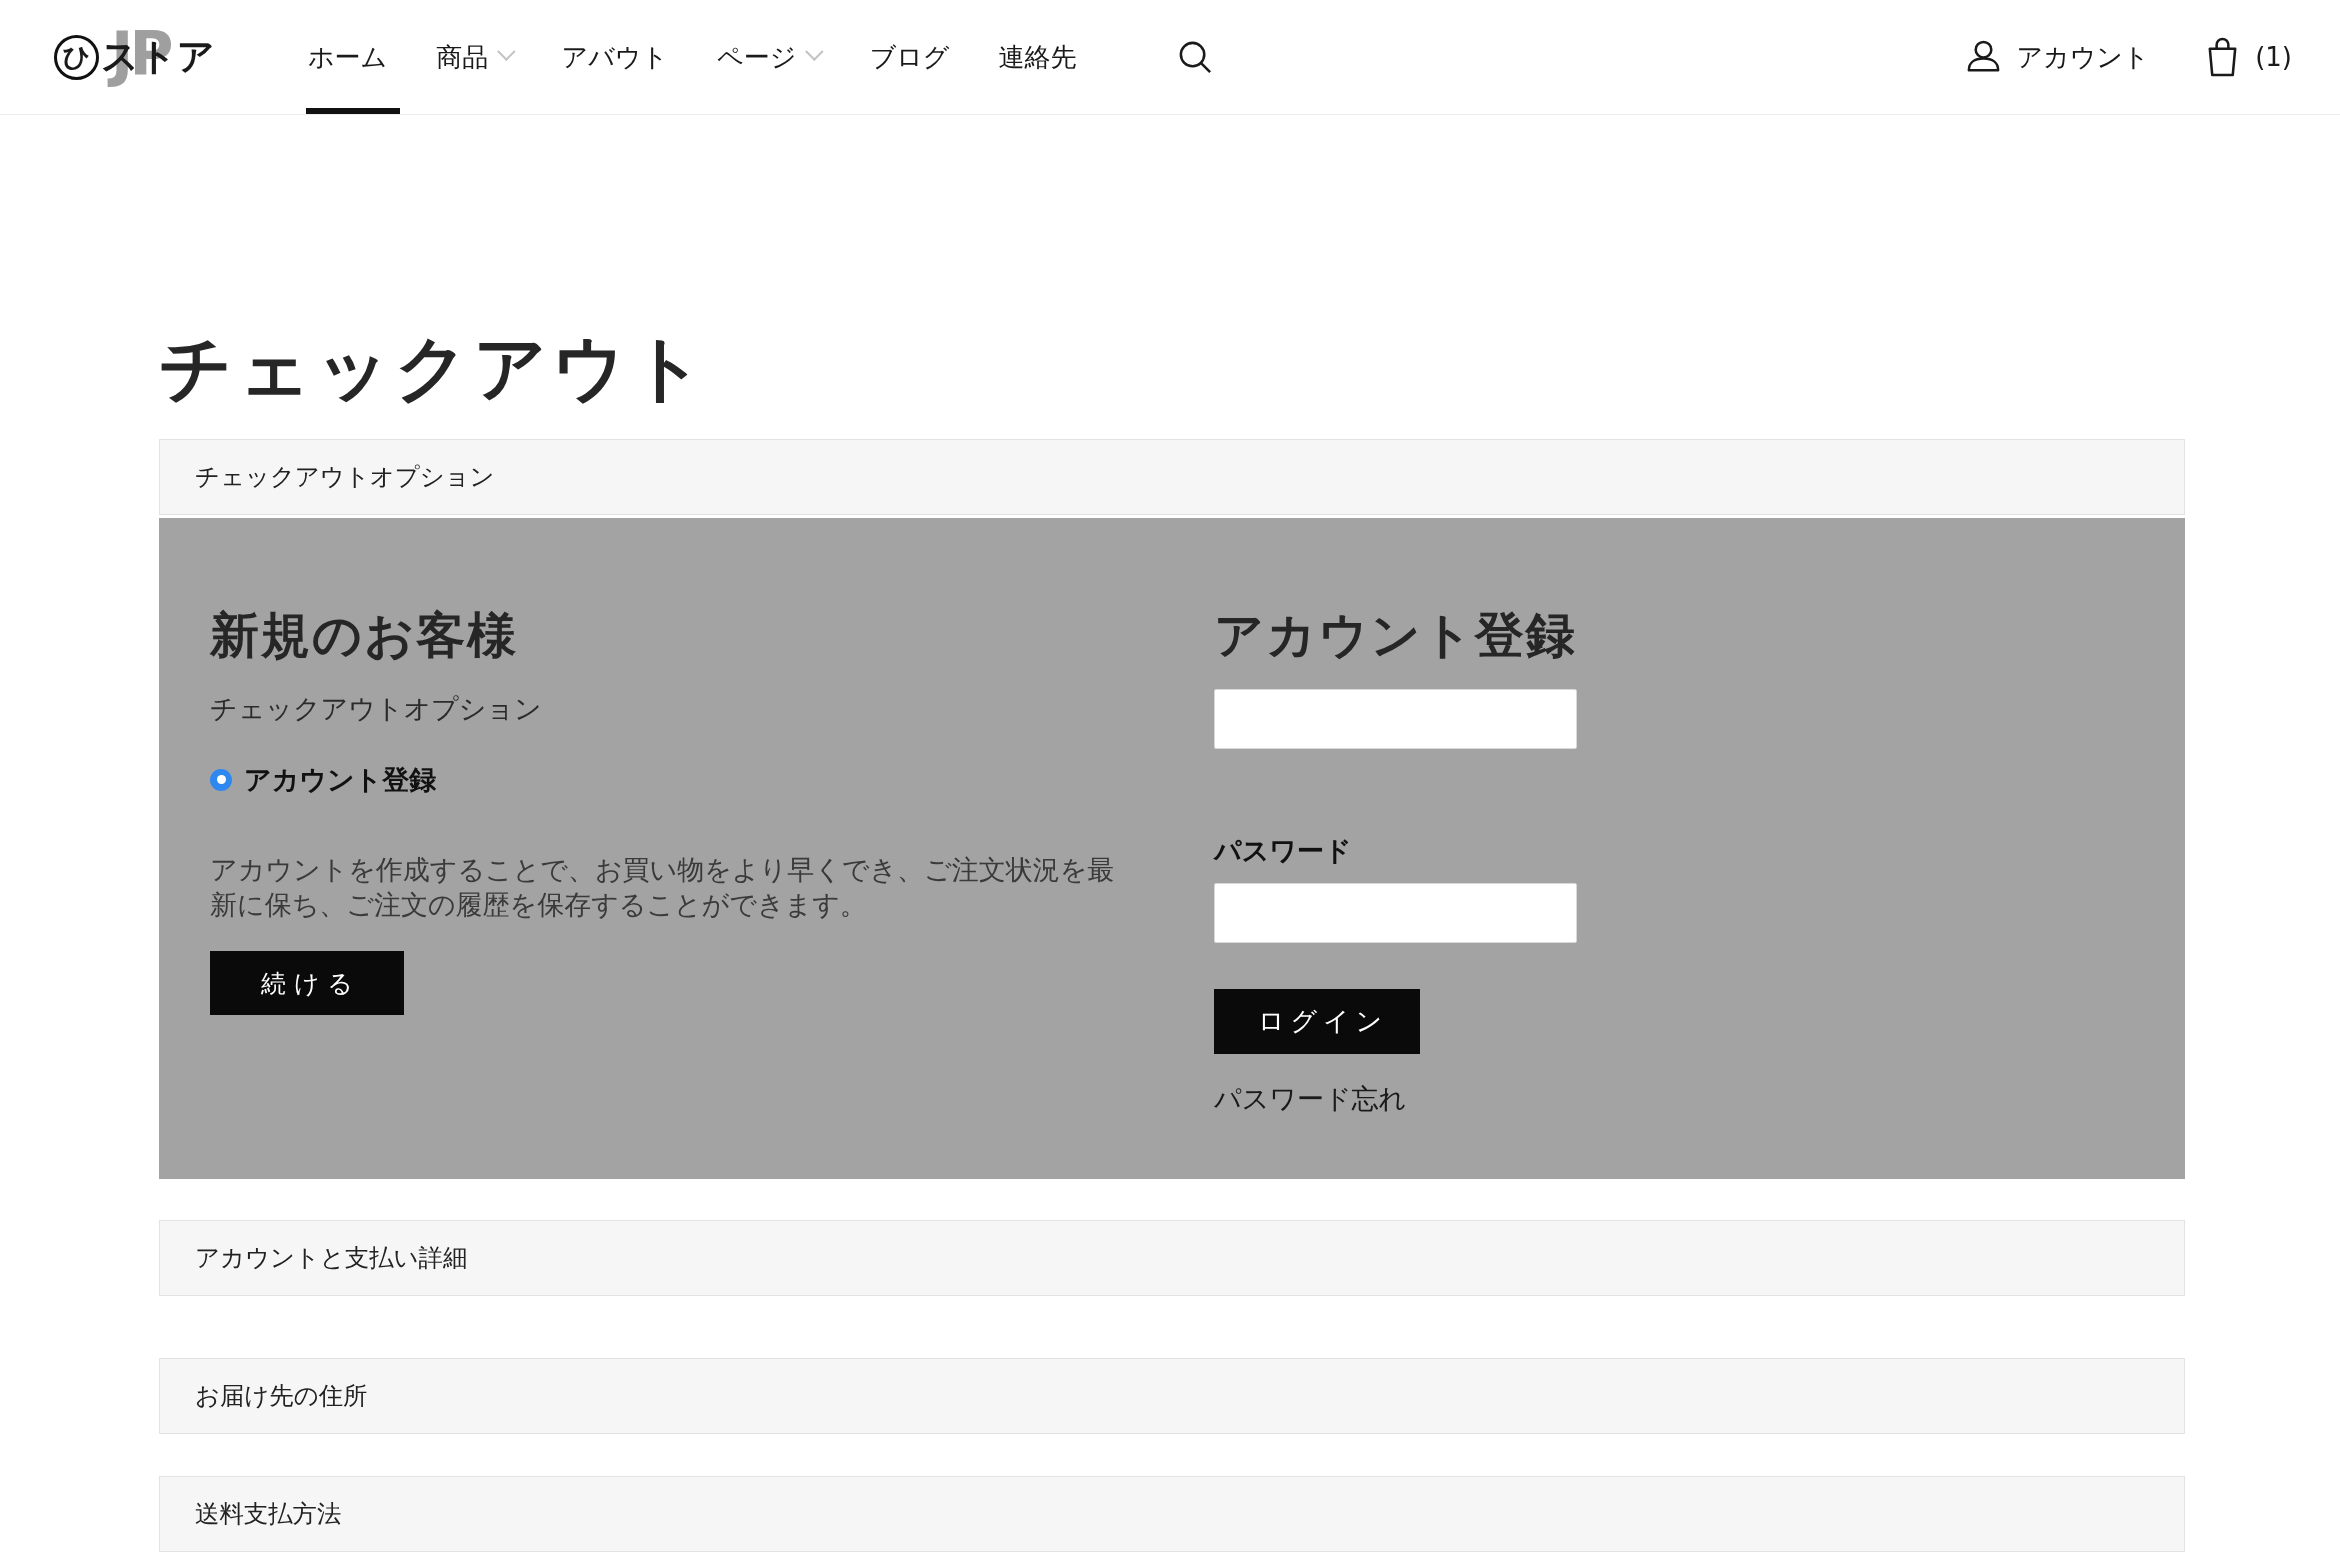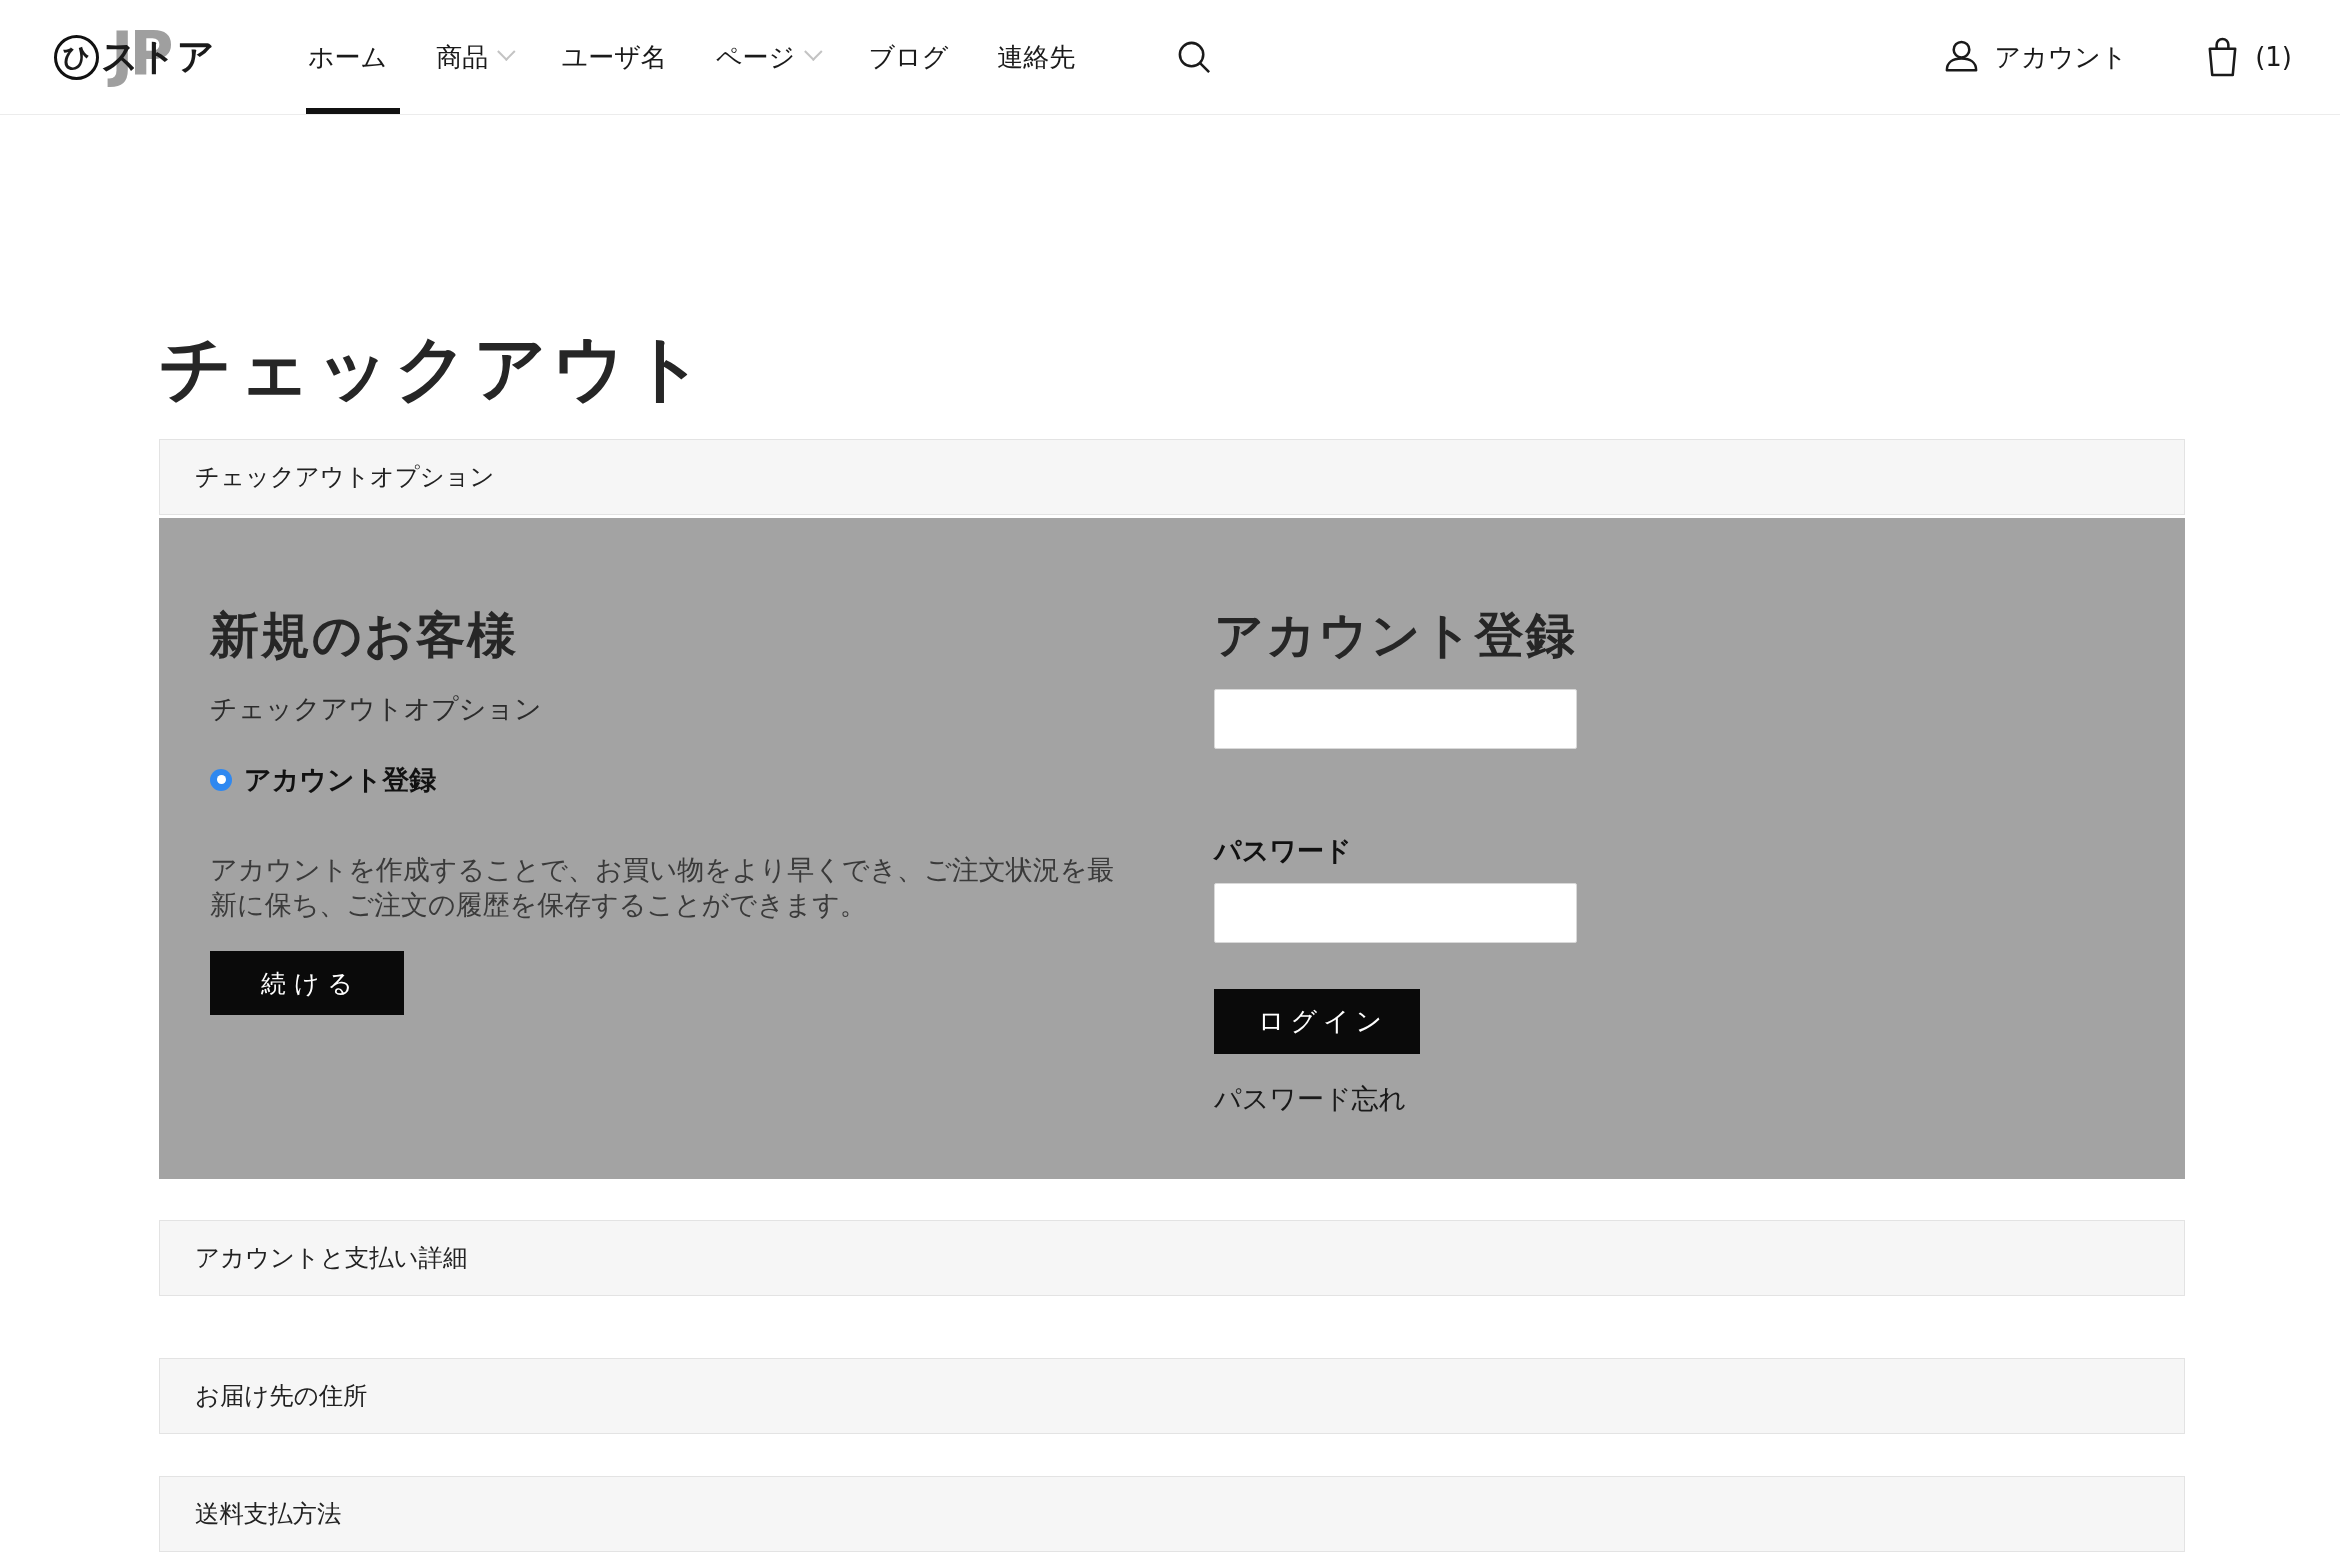--- a/index.html
+++ b/index.html
@@ -95,7 +95,7 @@
       <span class="chevron"></span>
     </a>
     <a class="nav-item">
-      <span>ユーザ名</span>
+      <span>アバウト</span>
     </a>
     <a class="nav-item">
       <span>ページ</span>

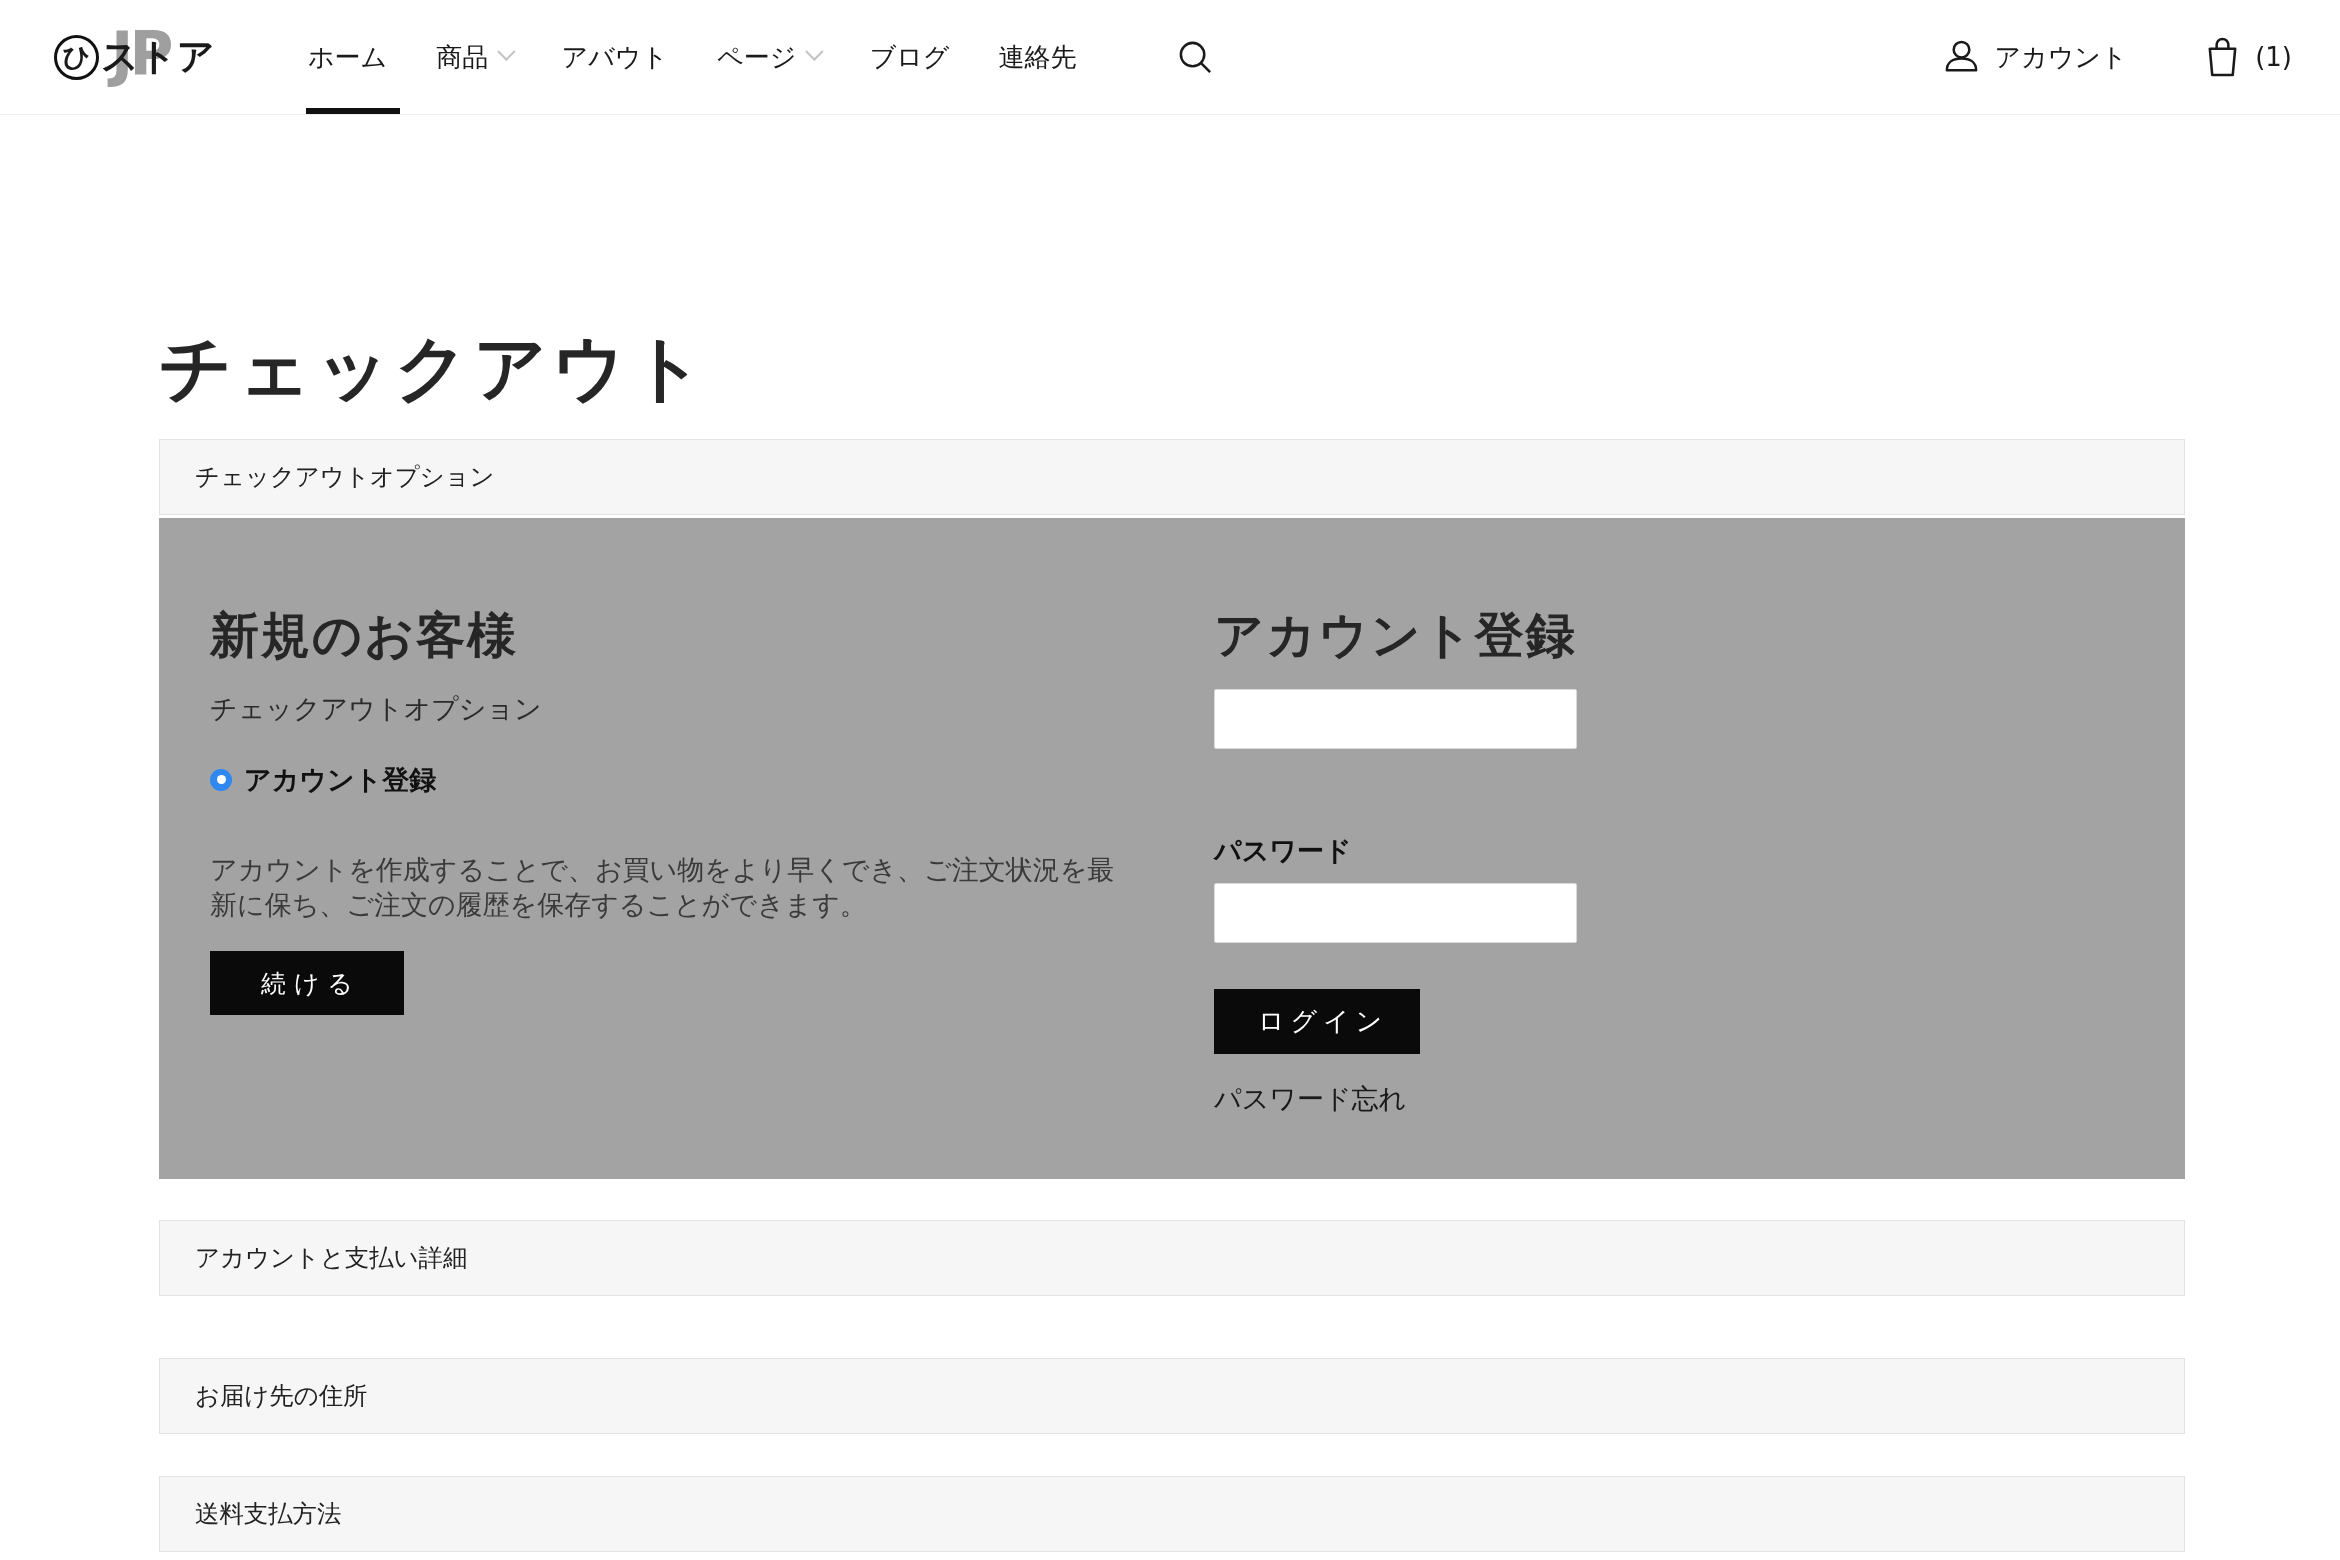--- a/index.html
+++ b/index.html
@@ -25,7 +25,7 @@
     border-bottom:2.9px solid #c3c3c3; transform:rotate(45deg) translate(-2px,-2px); margin-left:11.7px; margin-top:-5.9px; }
   .search-btn { margin-left:51px; display:flex; align-items:center; cursor:pointer; }
 
-  .header-right { margin-left:auto; display:flex; align-items:center; gap:24px; }
+  .header-right { margin-left:auto; display:flex; align-items:center; gap:2px; }
   .account { display:flex; align-items:center; gap:13.7px; cursor:pointer; }
   .account-label { font-size:26px; }
   .cart { display:flex; align-items:center; gap:11.7px; margin-left:51px; cursor:pointer; }

